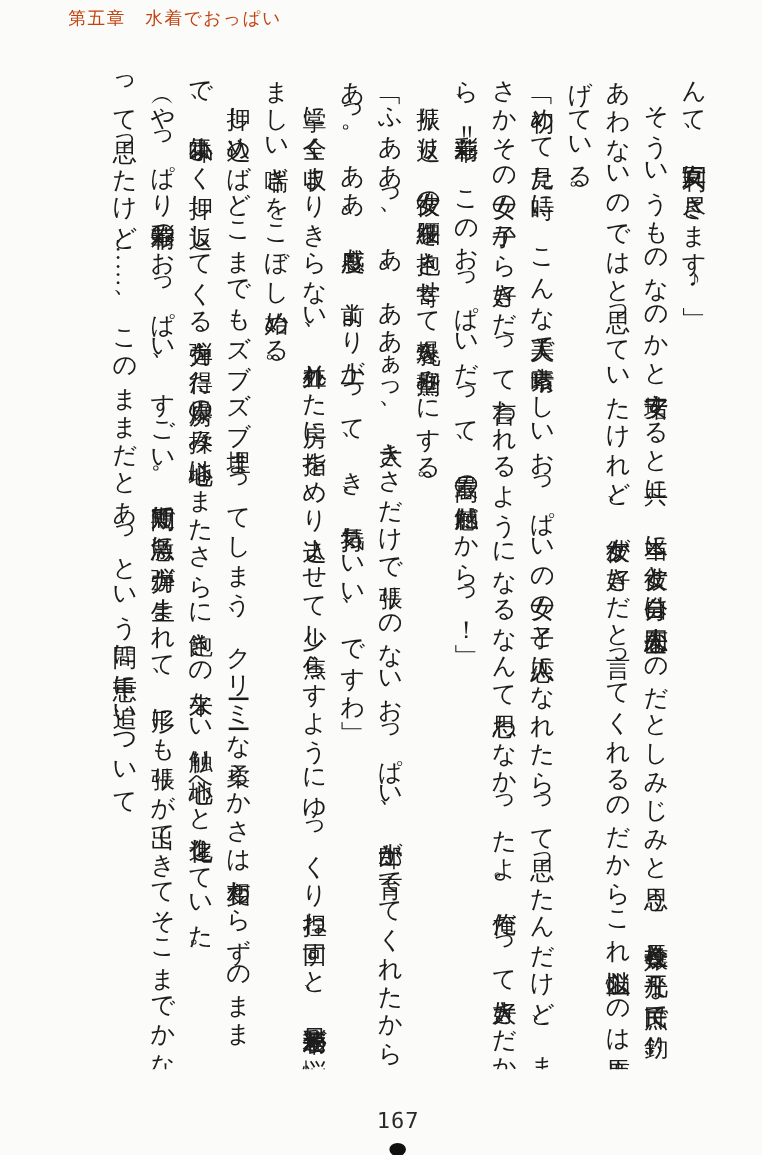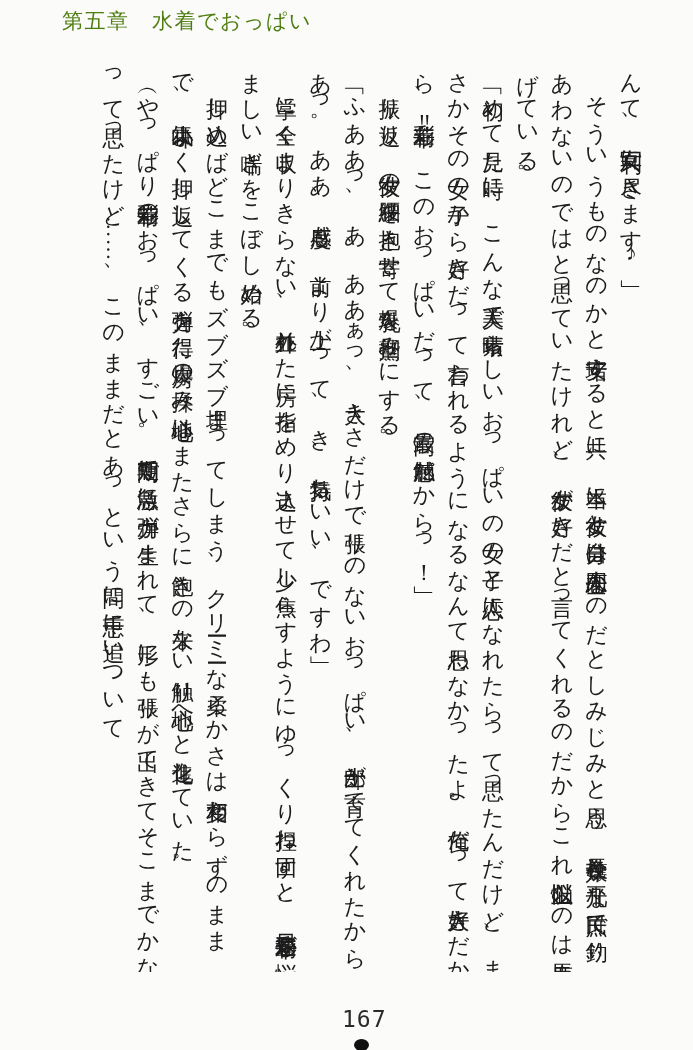--- a/index.html
+++ b/index.html
@@ -20,9 +20,9 @@
     position: absolute;
     top: 7px;
     left: 62px;
-    font-size: 21px;
+    font-size: 16px;
     letter-spacing: 1.5px;
-    color: #4d7c0f;
+    color: #c2410c;
     white-space: nowrap;
   }
   .body-text {

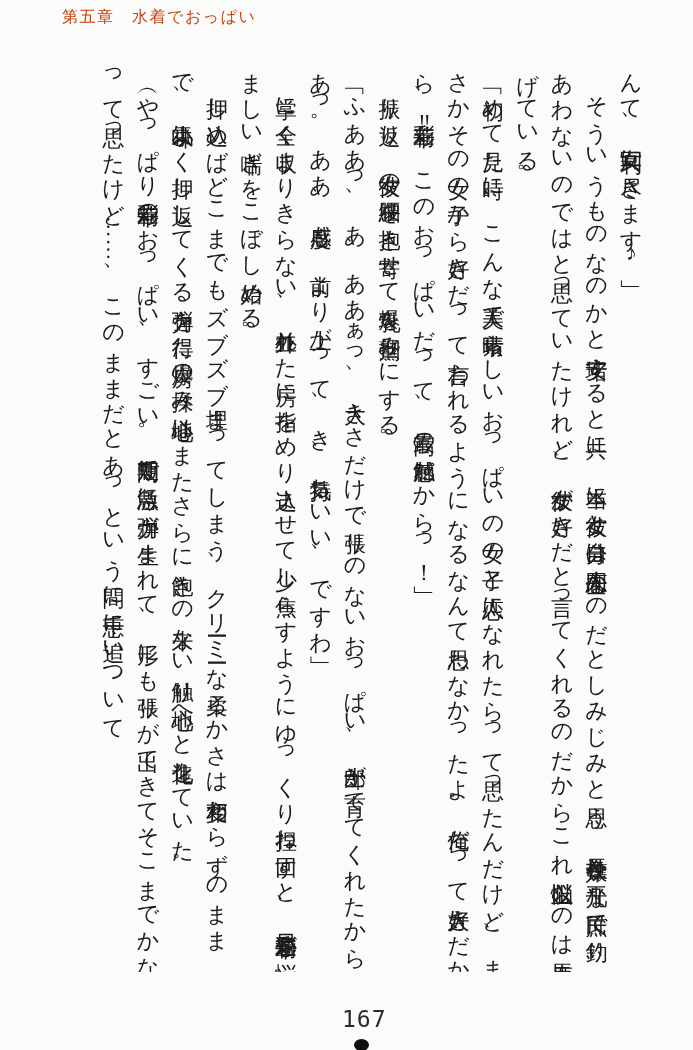--- a/index.html
+++ b/index.html
@@ -54,7 +54,7 @@
     width: 40px;
     text-align: center;
     font-family: "DejaVu Sans Mono", "Liberation Mono", monospace;
-    font-size: 23px;
+    font-size: 20px;
     color: #2b2b2b;
     letter-spacing: 1px;
   }

